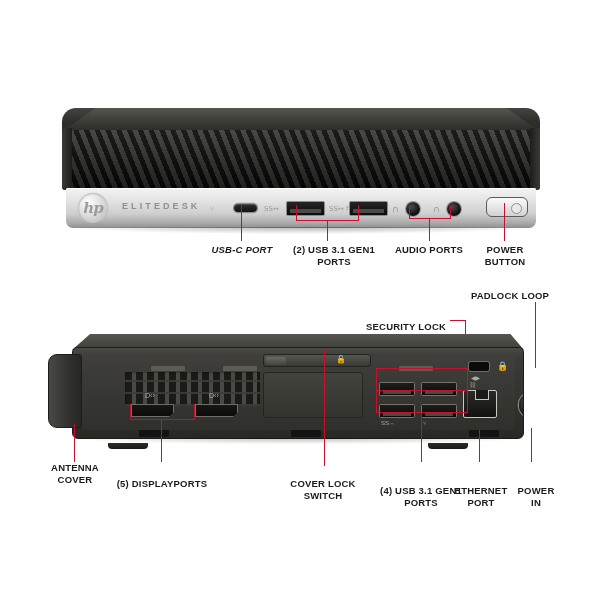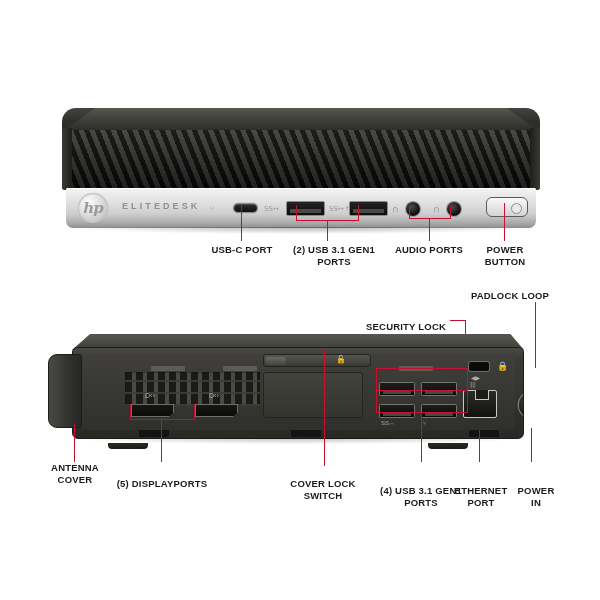--- a/index.html
+++ b/index.html
@@ -303,7 +303,7 @@
   <div class="lead lead-v" style="left:429px; top:218px; height:23px;"></div>
   <div class="lead lead-v" style="left:504px; top:203px; height:38px;"></div>
 
-  <div class="callout" style="left:196px; top:244px; width:92px;">USB-C PORT</div>
+  <div class="callout" style="left:196px; top:244px; width:92px;font-style:italic;">USB-C PORT</div>
   <div class="callout" style="left:280px; top:244px; width:96px;margin-left:6px;">(2) USB 3.1 GEN1
 PORTS</div>
   <div class="callout" style="left:384px; top:244px; width:90px;">AUDIO PORTS</div>

